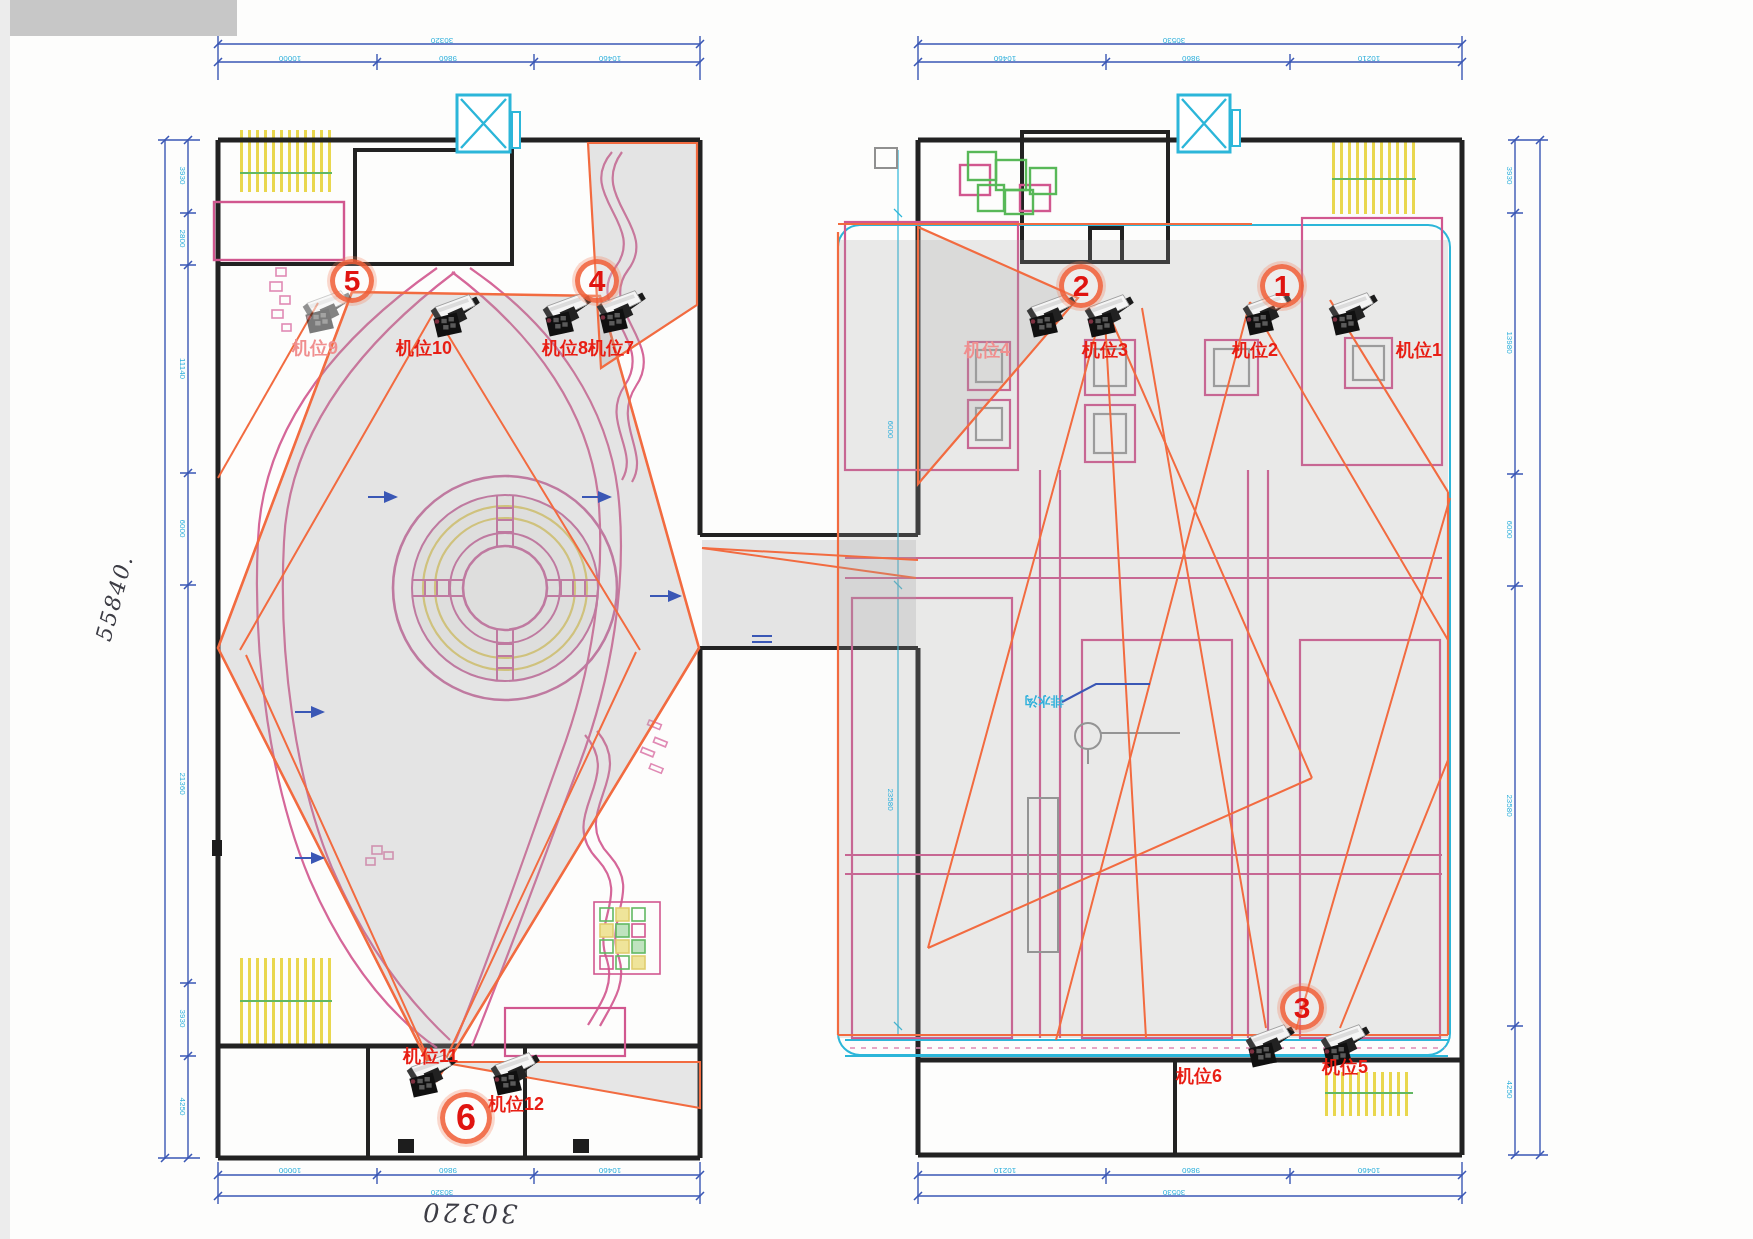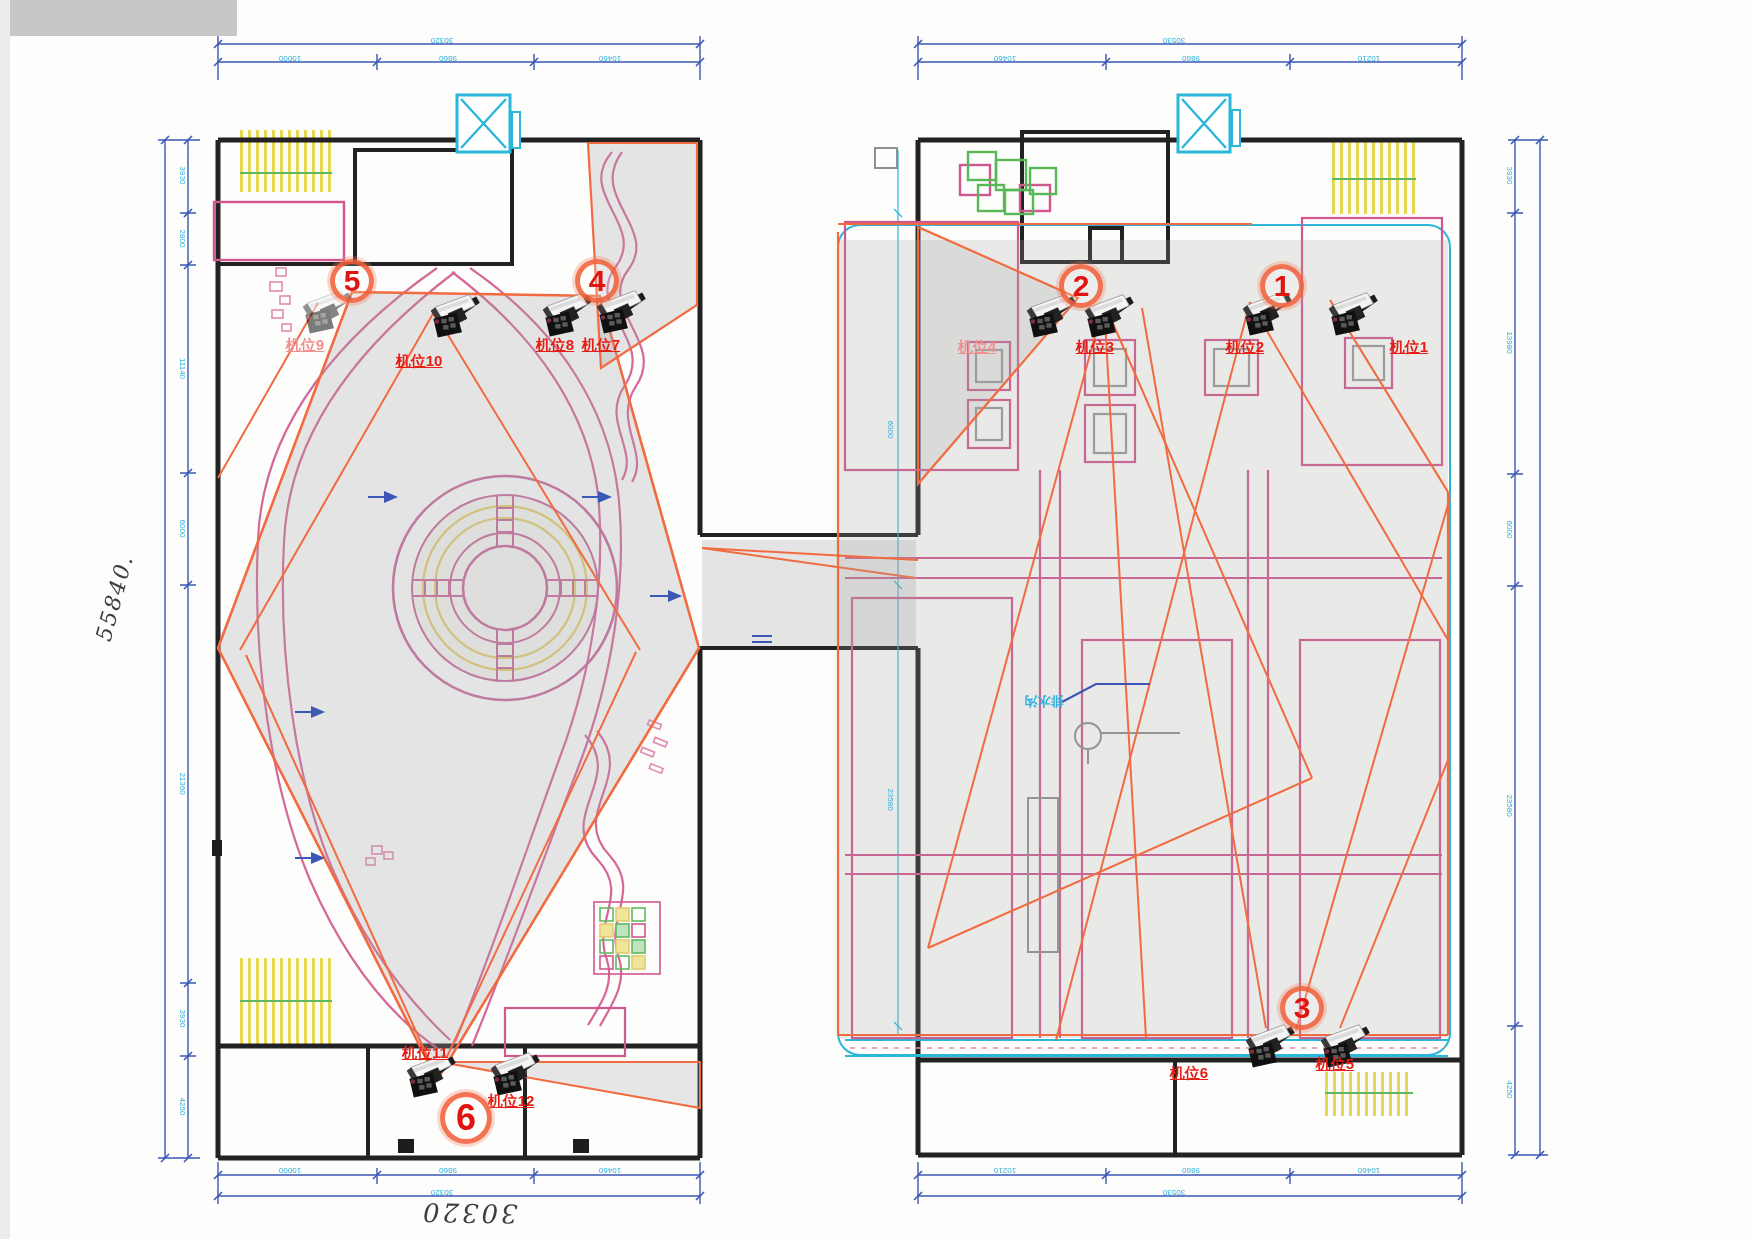--- a/index.html
+++ b/index.html
@@ -10,8 +10,8 @@
   svg.plan{position:absolute;left:0;top:0;pointer-events:none;}
   .stairs{position:absolute;background:repeating-linear-gradient(90deg,#e9d74e 0 3px,rgba(0,0,0,0) 3px 8px);}
   .stair-green{position:absolute;height:2px;background:#62b862;}
-  .cam-label{position:absolute;width:66px;text-align:center;font-size:15px;font-weight:bold;
-             color:#e81e14;white-space:nowrap;text-decoration:underline;}
+  .cam-label{position:absolute;width:66px;text-align:right;font-size:18px;font-weight:bold;
+             color:#e81e14;white-space:nowrap;}
   .cam-label.faded{color:#f08f8f;}
   .marker{position:absolute;box-sizing:border-box;width:44px;height:44px;border-radius:50%;
           border:5px solid rgba(240,92,52,.85);box-shadow:0 0 0 3px rgba(244,130,92,.30);

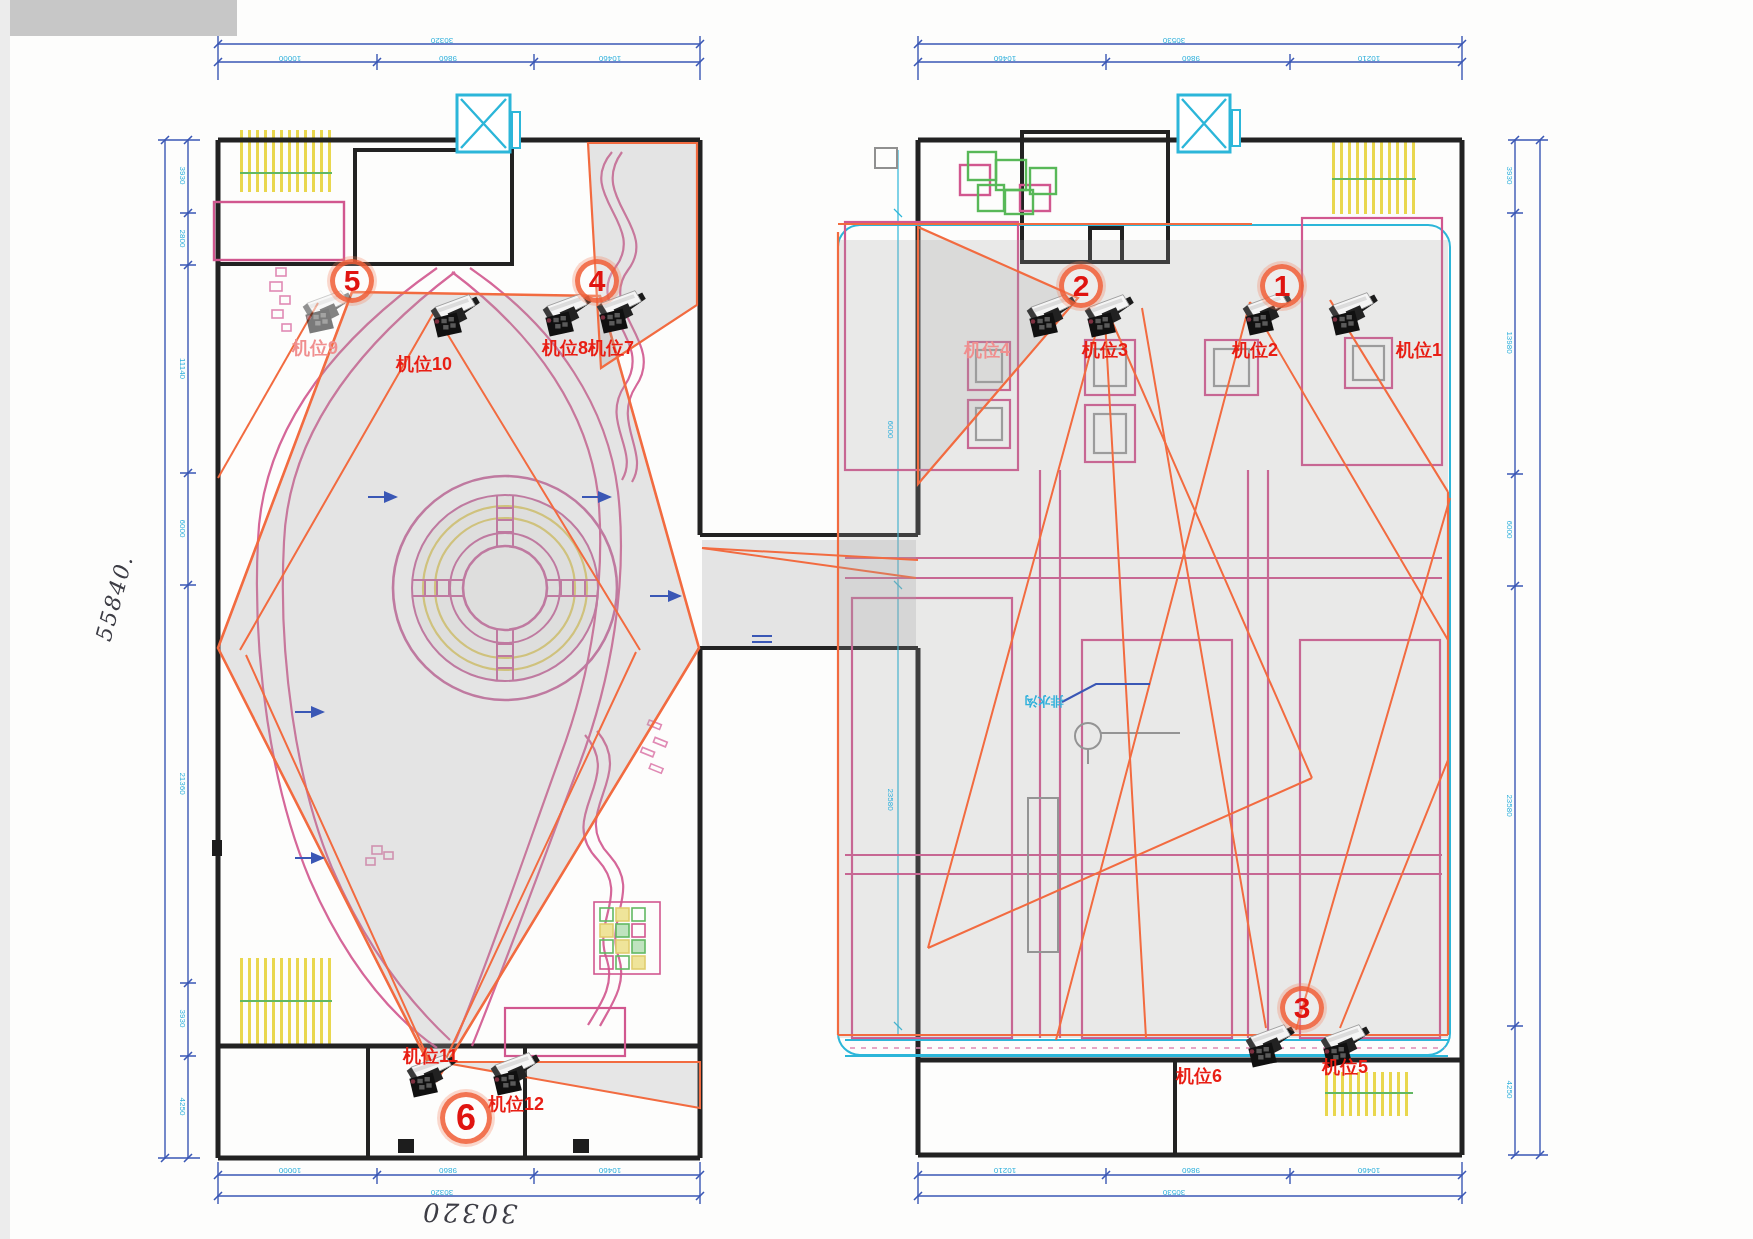--- a/index.html
+++ b/index.html
@@ -287,7 +287,7 @@
   </svg>
 
   <div class="cam-label faded" style="left:272px;top:336px;">机位9</div>
-  <div class="cam-label" style="left:386px;top:336px;margin-top:16px;">机位10</div>
+  <div class="cam-label" style="left:386px;top:336px;">机位10</div>
   <div class="cam-label" style="left:522px;top:336px;">机位8</div>
   <div class="cam-label" style="left:568px;top:336px;">机位7</div>
   <div class="cam-label faded" style="left:944px;top:338px;">机位4</div>

